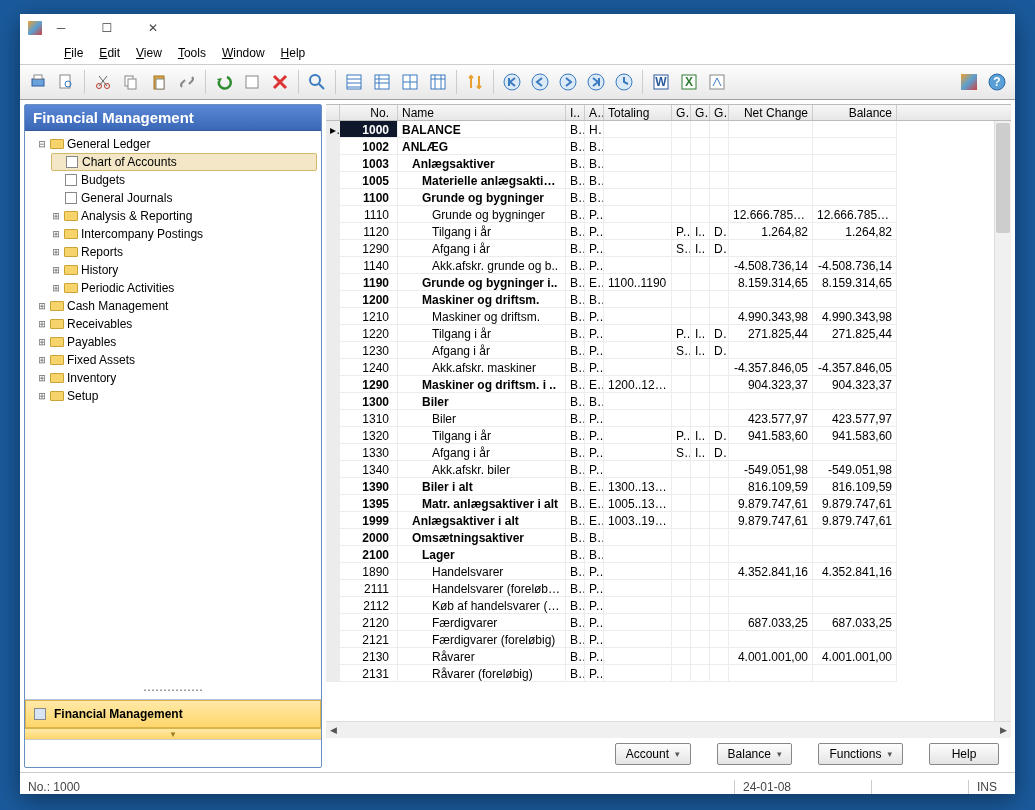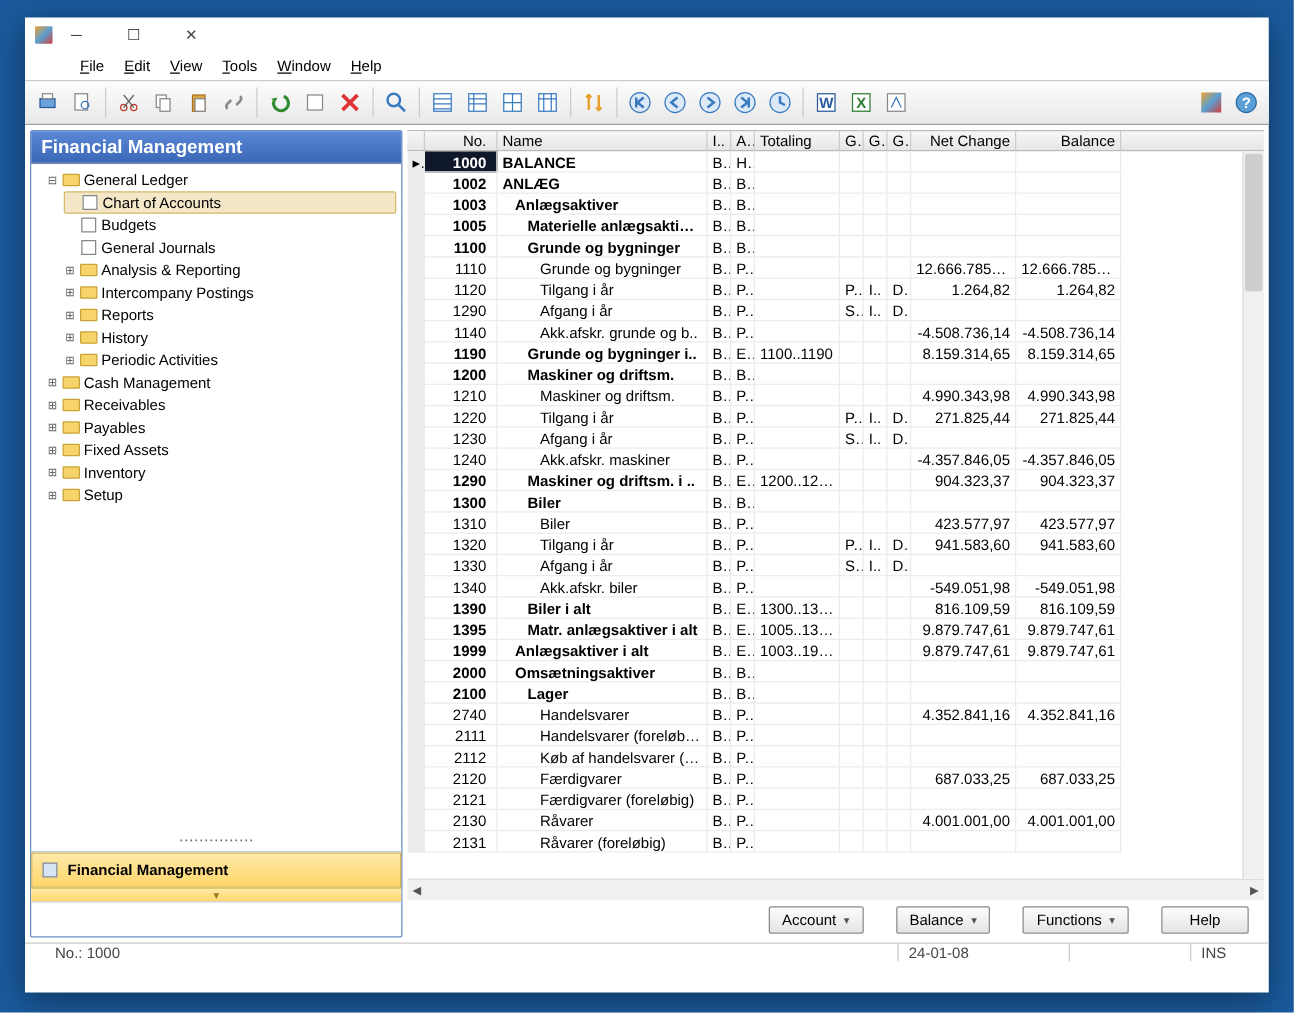--- a/index.html
+++ b/index.html
@@ -714,7 +714,7 @@
             </div>
             <div class="grow">
               <div class="gcell rowmark"></div>
-              <div class="gcell c-no">2740</div>
+              <div class="gcell c-no">1890</div>
               <div class="gcell c-name" style="padding-left: 34px;">Handelsvarer</div>
               <div class="gcell c-i">B..</div>
               <div class="gcell c-a">P..</div>

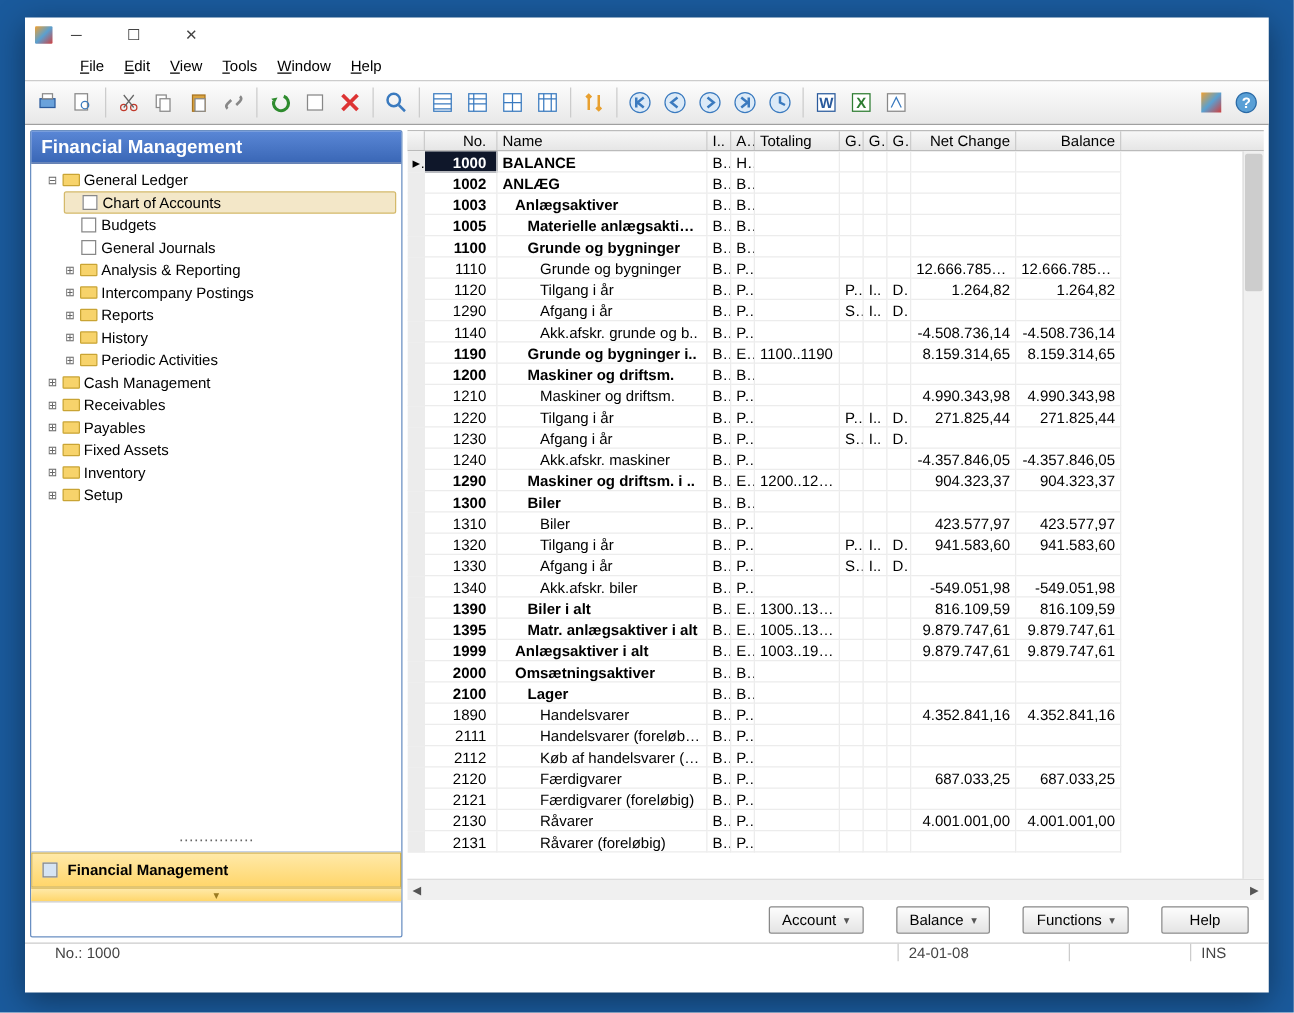--- a/index.html
+++ b/index.html
@@ -48,7 +48,7 @@
 .rowmark.current { background:#ececec; }
 .gfoot { height:30px; display:flex; align-items:center; justify-content:flex-end; gap:26px; padding:4px 12px; border-top:1px solid #fff;}
 .btn { background:linear-gradient(#fdfdfd,#e4e4e4); border:1px solid #888; border-radius:2px; padding:2px 10px; cursor:pointer; display:flex; align-items:center; gap:6px; min-width:70px; justify-content:center; height:22px; font-size:11px;}
-.statusbar { height:40px; border-top:1px solid #ccc; display:flex; align-items:flex-start; font-size:11px; color:#444; padding:0 24px; }
+.statusbar { height:22px; border-top:1px solid #ccc; display:flex; align-items:flex-end; font-size:11px; color:#444; padding:0 8px; }
 .statusbar .ssep{border-left:1px solid #ccc; height:14px; margin:0 8px;}
 .scrollbar-v { position:absolute; right:0; top:0; bottom:17px; width:17px; background:#f0f0f0; border-left:1px solid #ddd;}
 .scrollbar-h { height:17px; background:#f0f0f0; border-top:1px solid #ddd; display:flex; align-items:center;}

